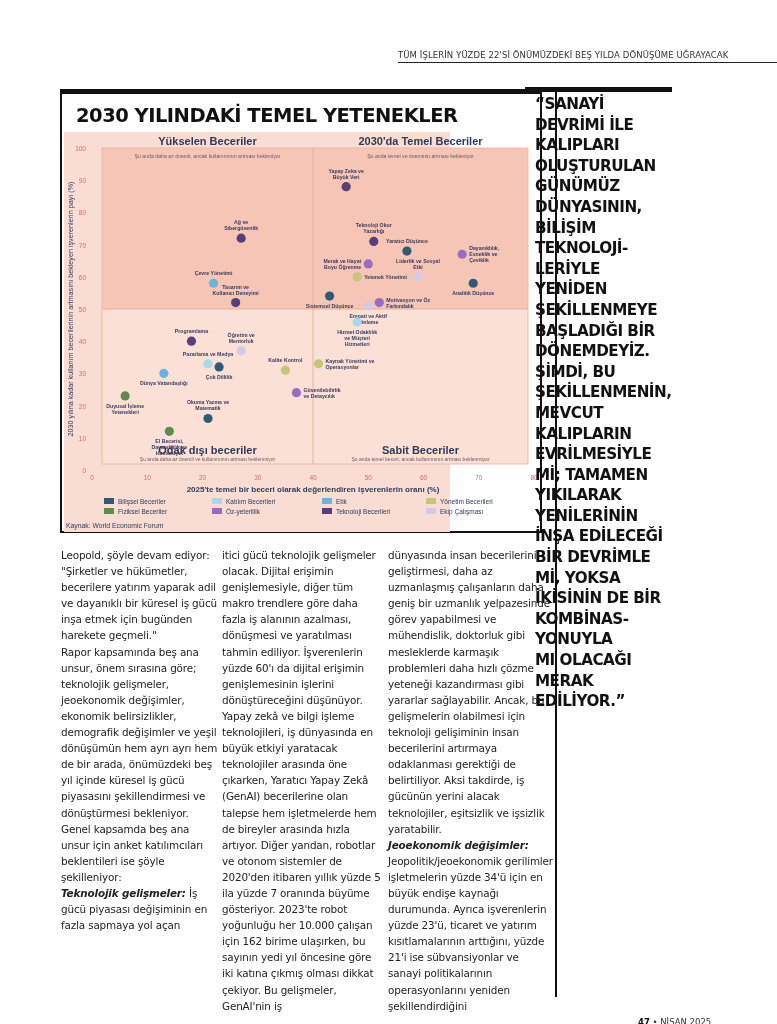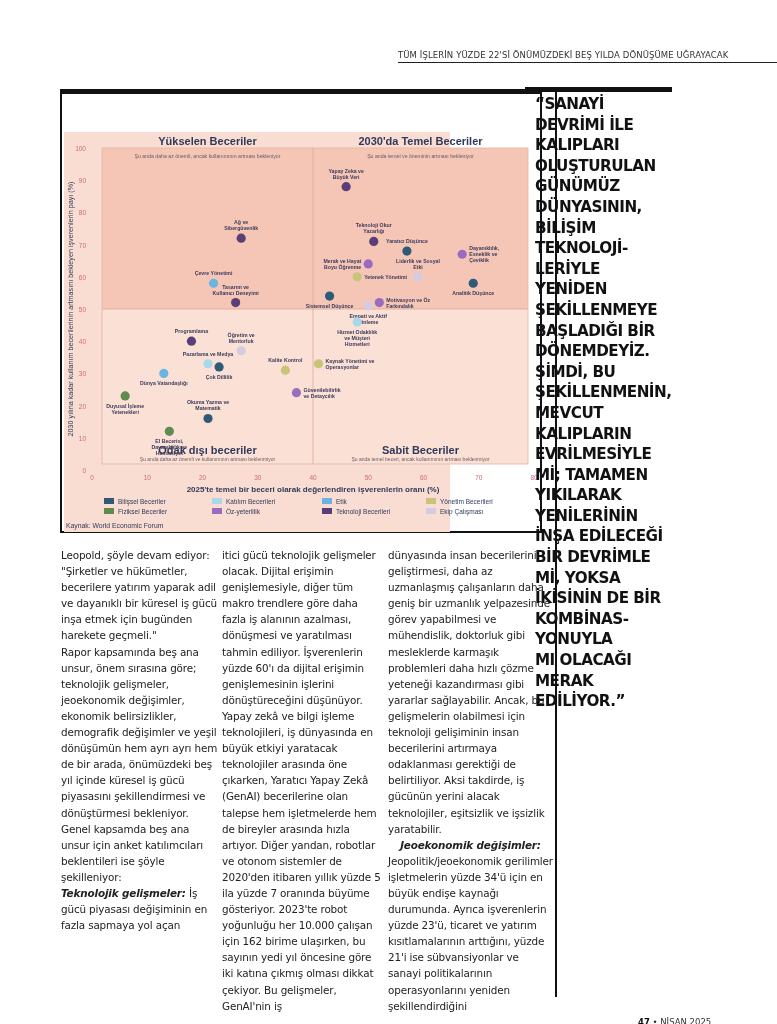--- a/index.html
+++ b/index.html
@@ -28,6 +28,7 @@
 <div class="running-head">TÜM İŞLERİN YÜZDE 22'Sİ ÖNÜMÜZDEKİ BEŞ YILDA DÖNÜŞÜME UĞRAYACAK</div>
 
 <div class="figure">
+  <div class="fig-title">2030 YILINDAKİ TEMEL YETENEKLER</div>
   <div class="chart-bg">
     <svg class="chart" id="chart-svg" width="474" height="400">
         <rect x="38" y="16" width="426" height="161" fill="#f5c6b6"></rect>

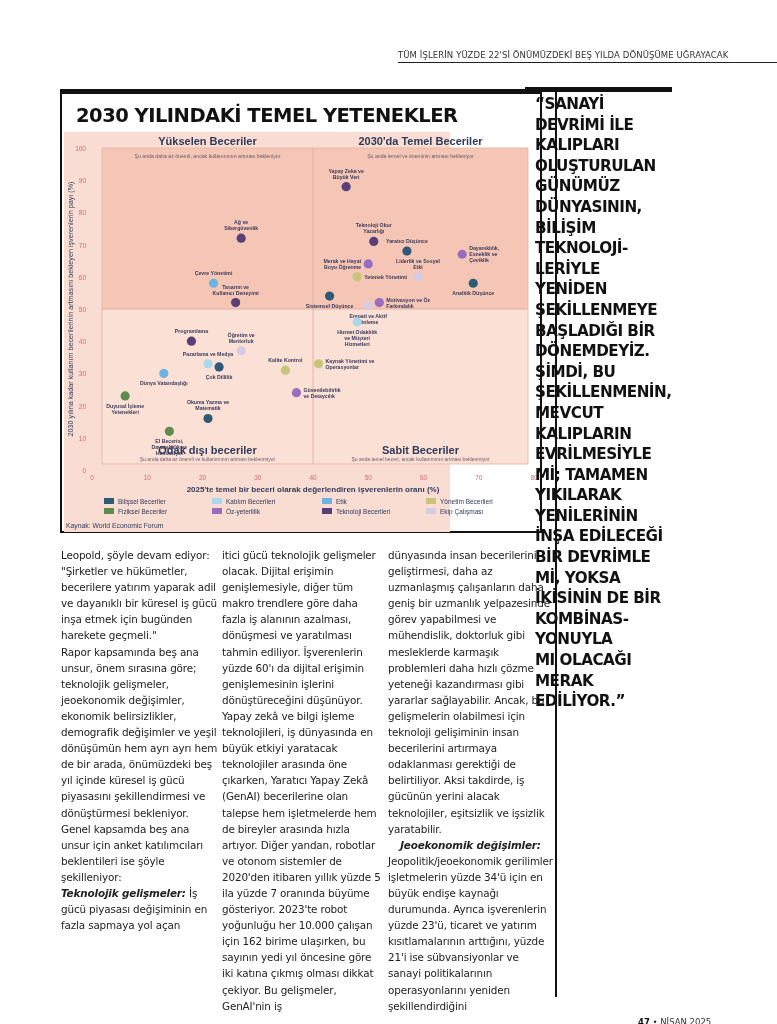--- a/index.html
+++ b/index.html
@@ -18,7 +18,7 @@
   .col2 { left:222px; width:160px; }
   .col3 { left:388px; width:165px; }
   .col-heading { font-weight:bold; font-size:11px; line-height:15px; color:#111; margin-top:13px !important; }
-  .lead { font-weight:bold; font-style:italic;text-align:center; }
+  .lead { font-weight:bold; font-style:italic; }
   .folio { position:absolute; left:638px; top:988px; font-size:8.5px; color:#333;margin-top:29px; }
   .folio b { color:#111; }
 </style>

